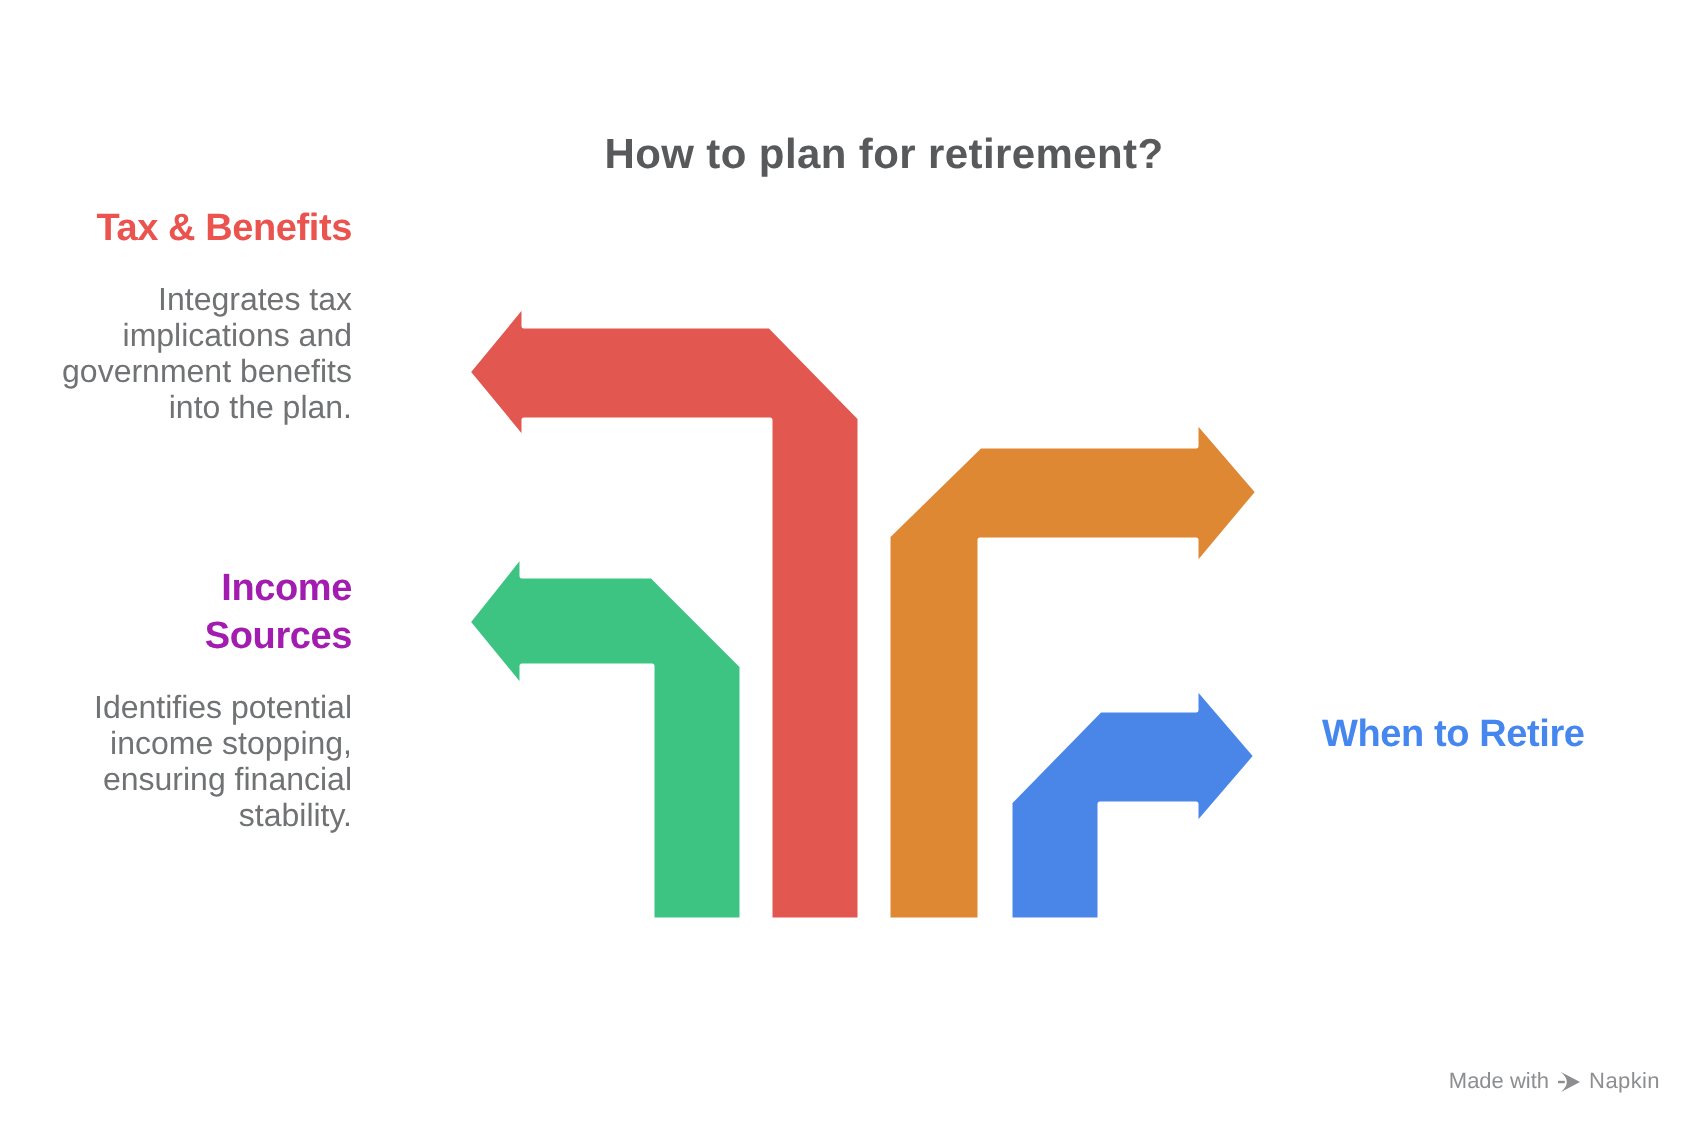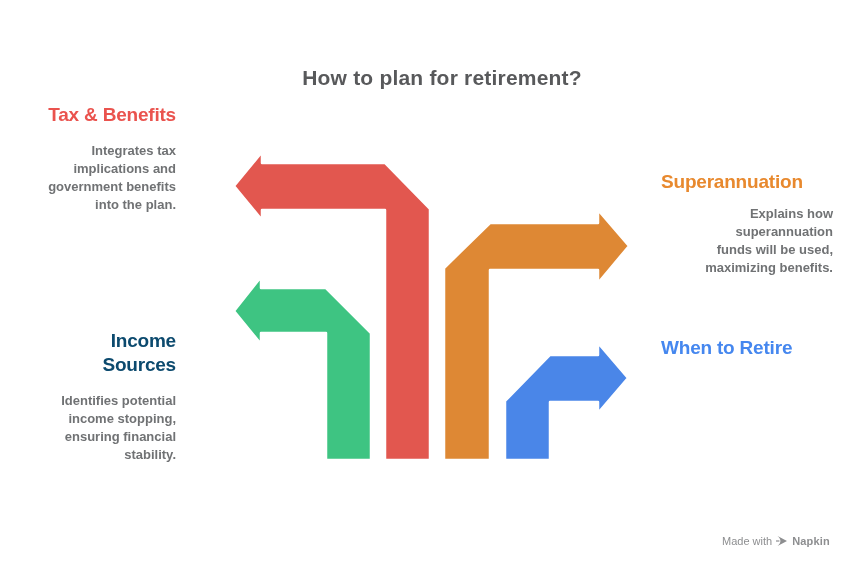--- a/index.html
+++ b/index.html
@@ -28,7 +28,7 @@
   .group.left h2{margin-bottom:15px;}
   .group.right h2{margin-bottom:11px;}
   .desc{
-    font-size:13px;line-height:18px;font-weight:700;
+    font-size:16px;line-height:18px;font-weight:400;
     color:#707274;white-space:pre-line;text-align:right;
   }
   .tax-group{top:103px;}

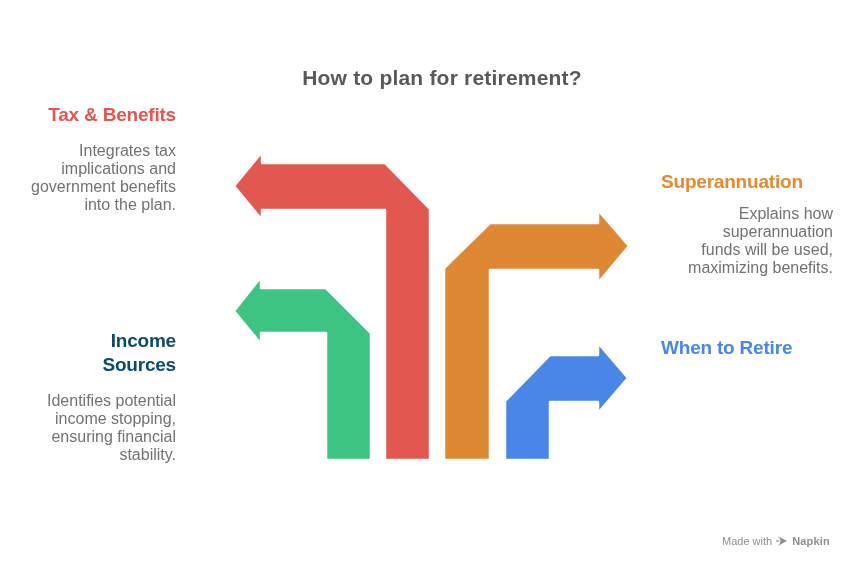--- a/index.html
+++ b/index.html
@@ -74,13 +74,6 @@
 stability.</div>
   </div>
 
-  <div class="group right super-group">
-    <h2 style="color: rgb(232, 137, 46);">Superannuation</h2>
-    <div class="desc">Explains how
-superannuation
-funds will be used,
-maximizing benefits.</div>
-  </div>
 
   <div class="group right retire-group">
     <h2 style="color: rgb(69, 135, 239);">When to Retire</h2>

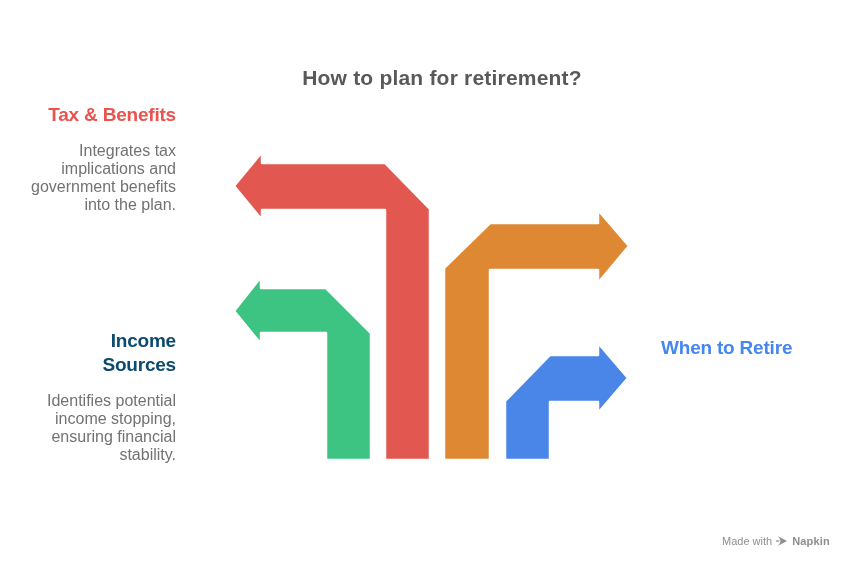--- a/index.html
+++ b/index.html
@@ -66,7 +66,7 @@
   </div>
 
   <div class="group left income-group">
-    <h2 style="color: #0c4a6e; margin-top: 46px;">Income
+    <h2 style="color: #a21caf;">Income
 Sources</h2>
     <div class="desc">Identifies potential
 income stopping,

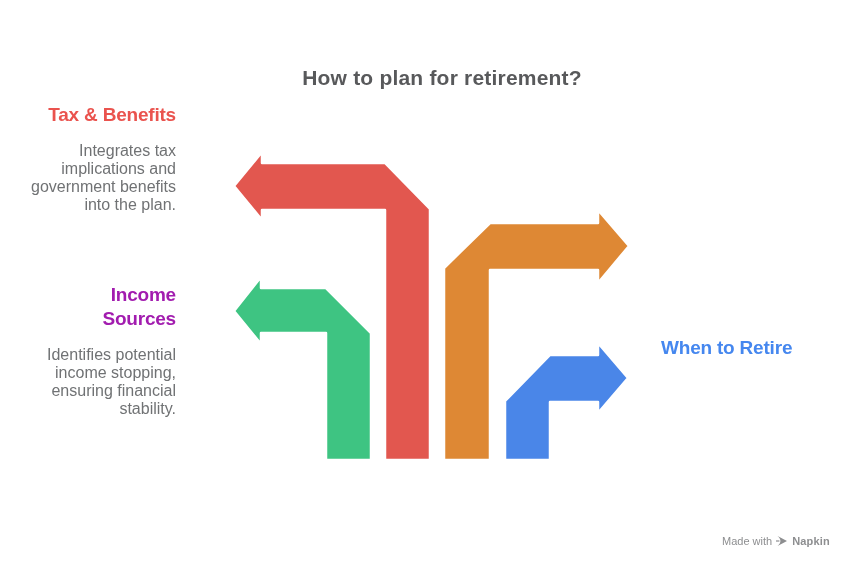--- a/index.html
+++ b/index.html
@@ -34,7 +34,7 @@
   .tax-group{top:103px;}
   .income-group{top:283px;}
   .super-group{top:170px;}
-  .retire-group{top:336px;}
+  .retire-group{top:356px;}
   .watermark{
     position:absolute;top:535px;right:22px;
     display:flex;align-items:flex-start;gap:4px;

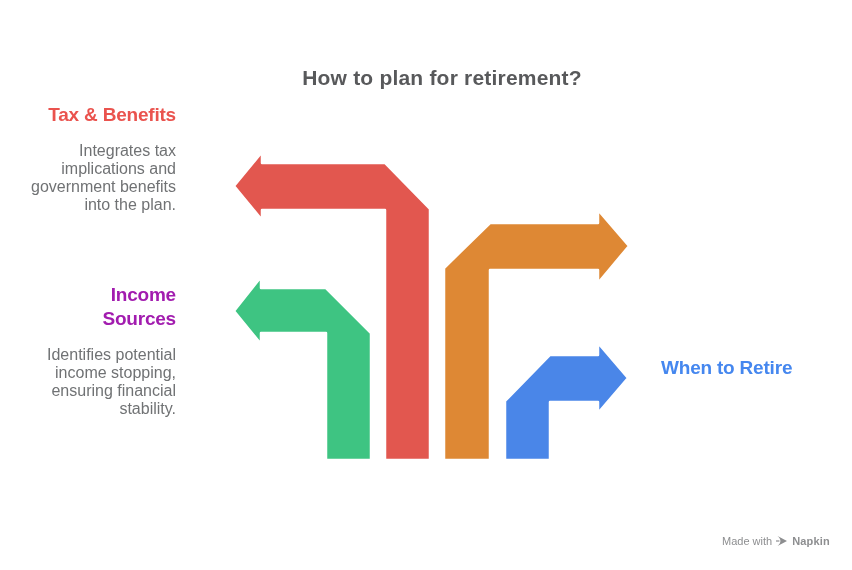--- a/index.html
+++ b/index.html
@@ -40,7 +40,7 @@
     display:flex;align-items:flex-start;gap:4px;
     font-size:11px;color:#8D8E90;
   }
-  .watermark .brand{font-weight:700;letter-spacing:.2px;}
+  .watermark .brand{font-weight:400;letter-spacing:.2px;}
   .napkin-icon{display:inline-block;width:12px;height:12px;}
 </style>
 </head>

